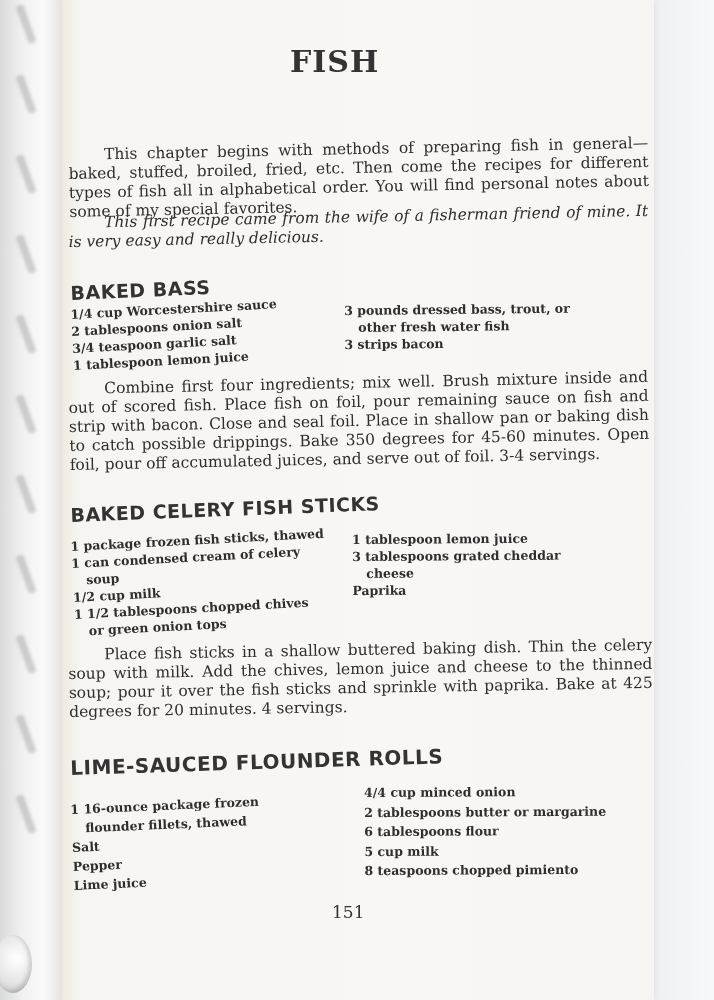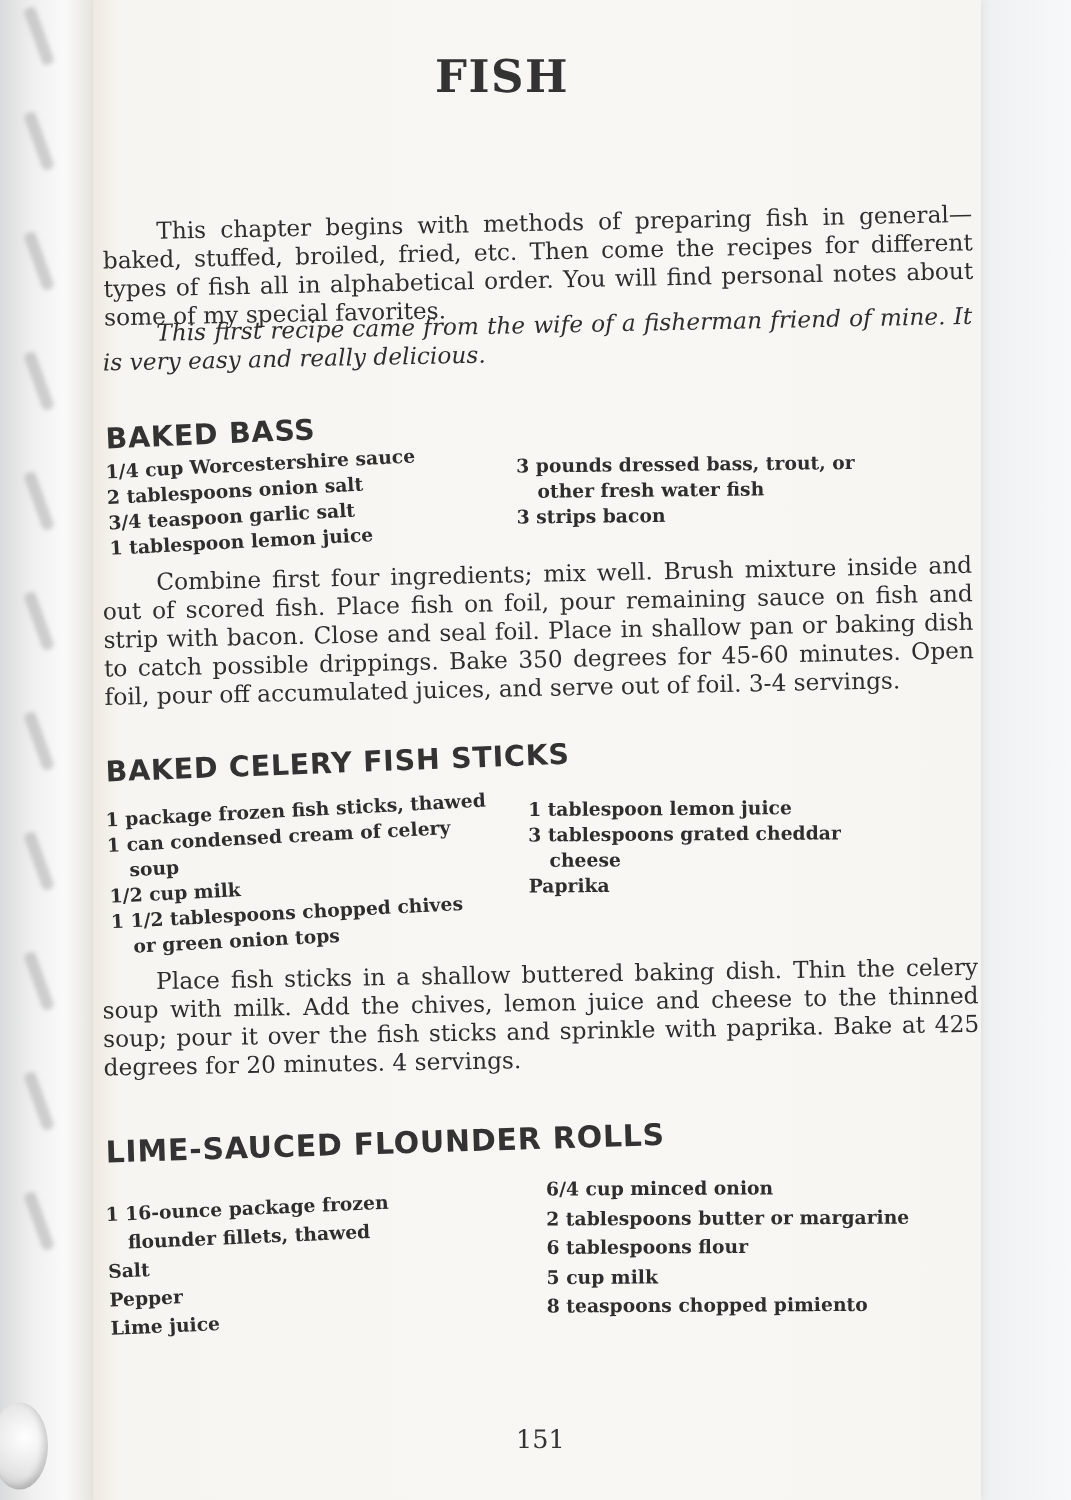--- a/index.html
+++ b/index.html
@@ -36,7 +36,7 @@
       position: absolute; left: 64px; top: 0; width: 590px; color: #2b2b2b;
     }
     .chapter-title {
-      position: absolute; left: 226px; top: 34px;
+      position: absolute; left: 226px; top: 44px;
       font-family: "DejaVu Serif", serif; font-weight: bold; font-size: 30px;
       letter-spacing: 1px; color: #333;
     }

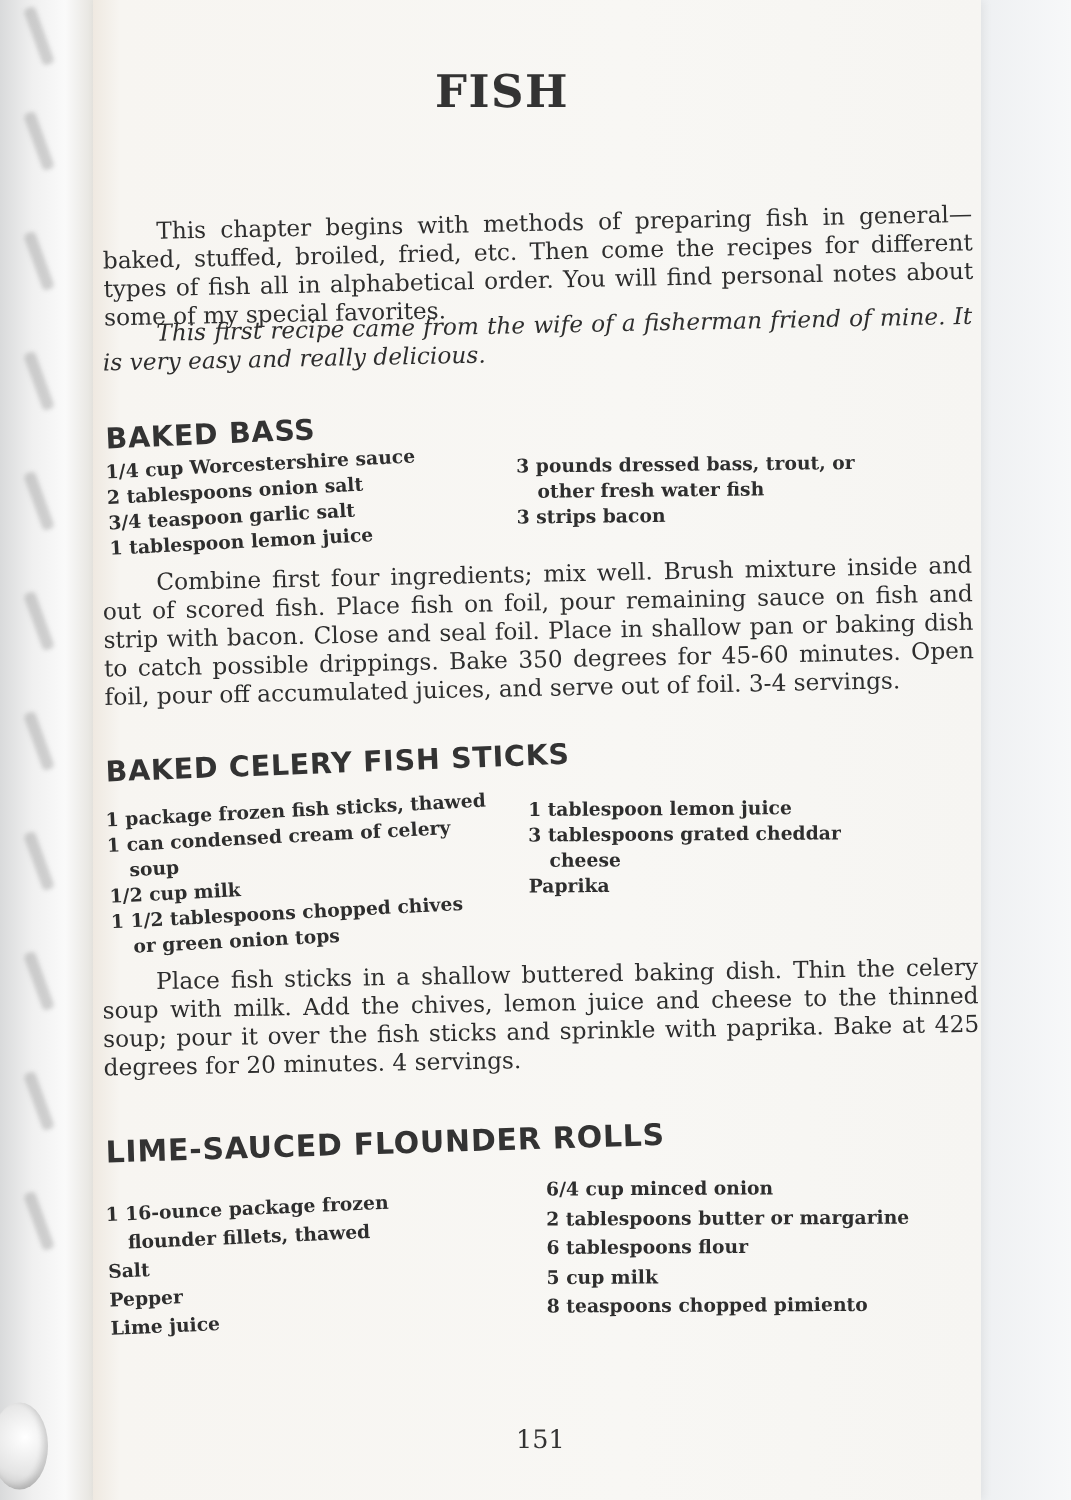--- a/index.html
+++ b/index.html
@@ -140,7 +140,7 @@
     <div class="item">Lime juice</div>
   </div>
   <div class="ing-col" style="left:300px; top:783px; transform:rotate(-0.3deg); line-height:19.5px;">
-    <div class="item">6/4 cup minced onion</div>
+    <div class="item">4/4 cup minced onion</div>
     <div class="item">2 tablespoons butter or margarine</div>
     <div class="item">6 tablespoons flour</div>
     <div class="item">5 cup milk</div>

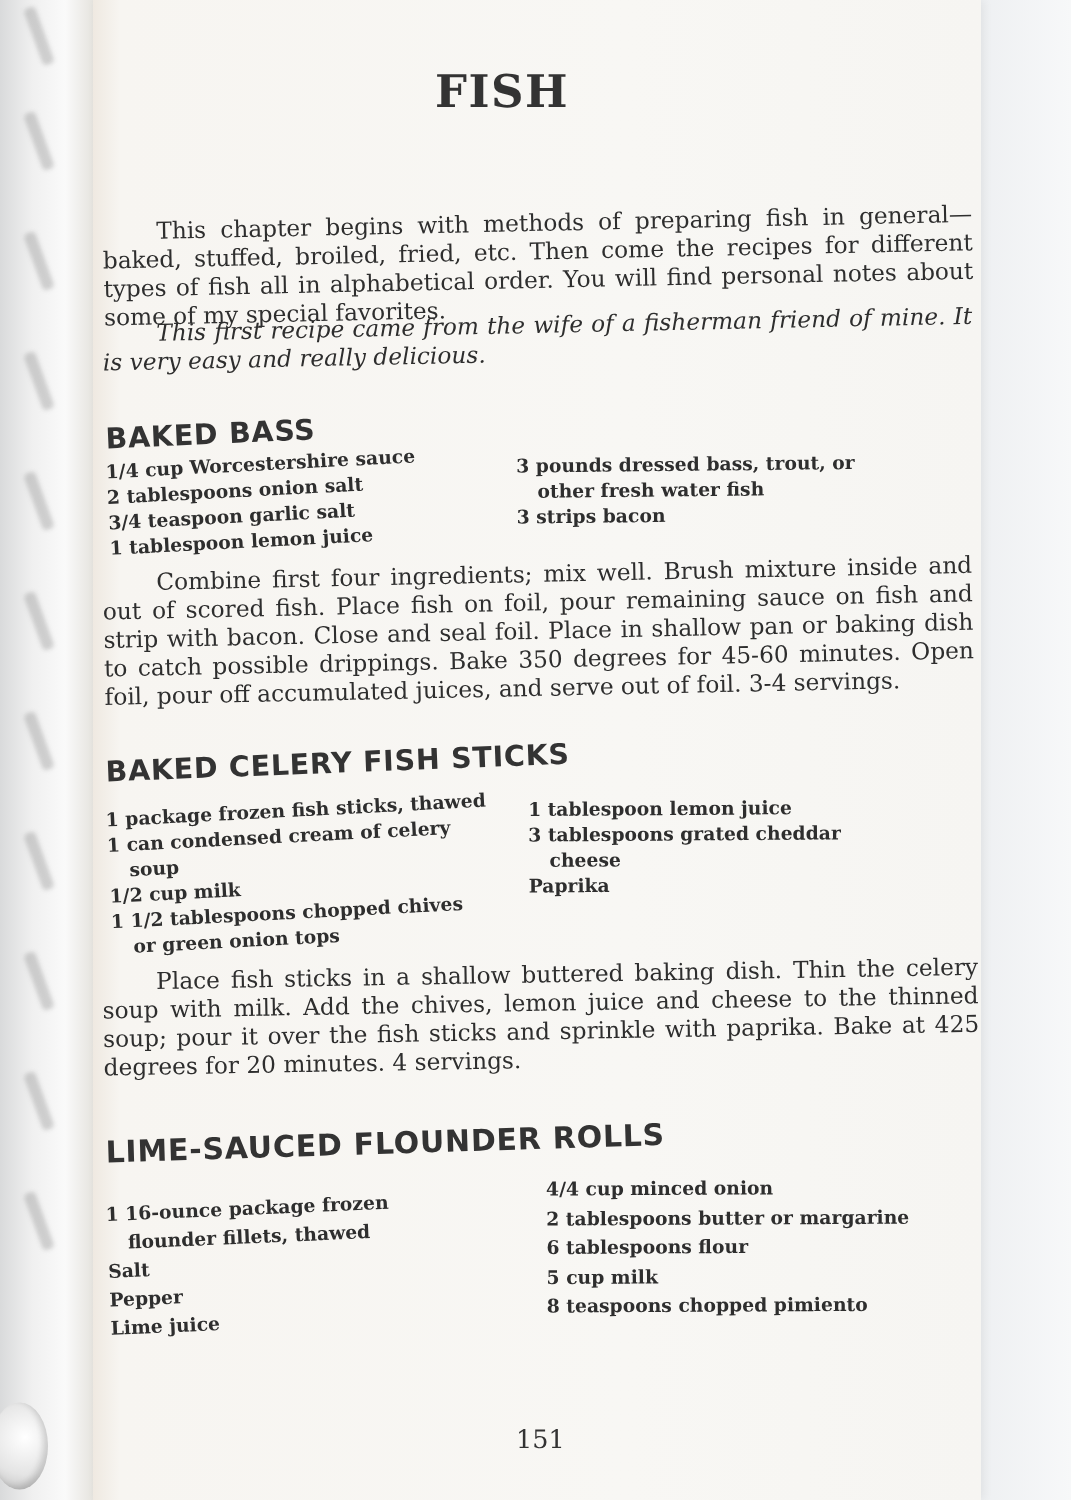--- a/index.html
+++ b/index.html
@@ -59,7 +59,7 @@
     .ing-col .item { white-space: nowrap; }
     .ing-col .item.cont { padding-left: 14px; }
     .page-number {
-      position: absolute; left: 280px; top: 902px; font-size: 17px; color: #333; margin-top: 48px;
+      position: absolute; left: 268px; top: 902px; font-size: 17px; color: #333;
     }
   </style>
 </head>

